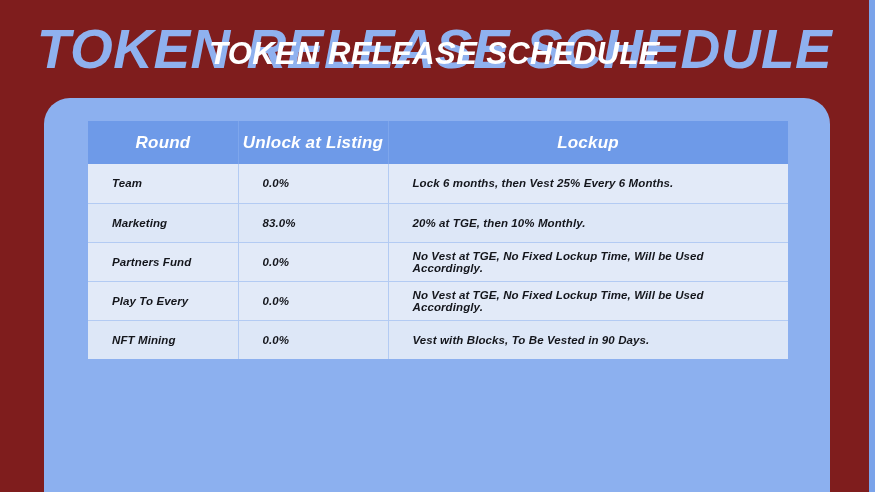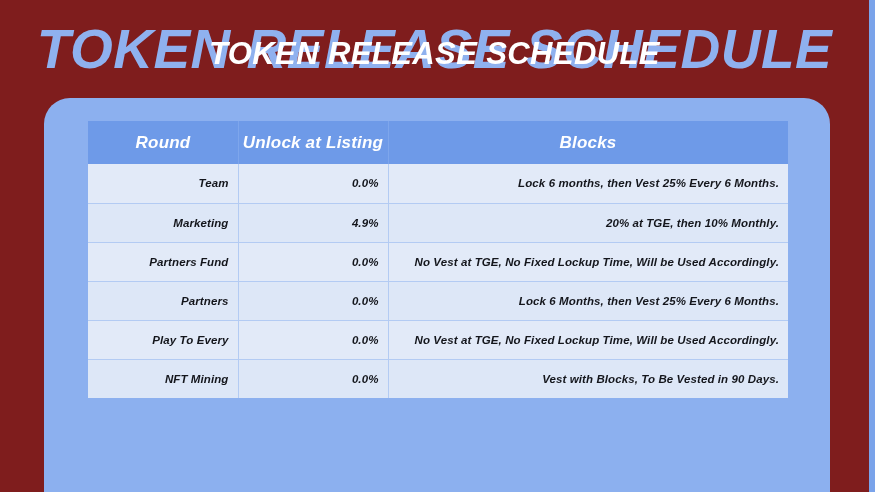--- a/index.html
+++ b/index.html
@@ -145,7 +145,7 @@
         <tr>
           <th>Round</th>
           <th class="col-sep">Unlock at Listing</th>
-          <th class="col-sep">Blocks</th>
+          <th class="col-sep">Lockup</th>
         </tr>
       </thead>
       <tbody id="table-body">

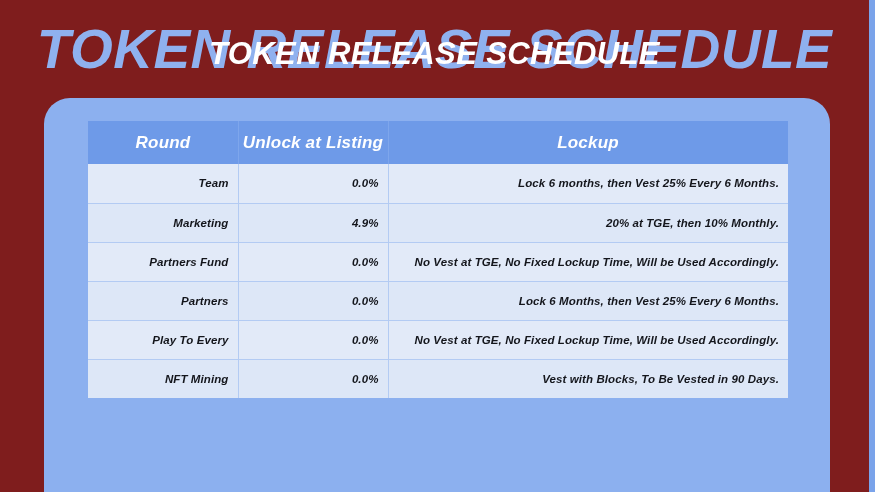--- a/index.html
+++ b/index.html
@@ -109,12 +109,12 @@
     font-size: 11.5px;
     font-weight: 700;
     color: #14161c;
-    text-align: right;
+    text-align: left;
     vertical-align: middle;
     border-bottom: 1px solid #b3cbf3;
     border-right: 1px solid #b3cbf3;
     letter-spacing: 0.1px;
-    padding: 0 9px;
+    padding: 0 24px;
   }
 
   tbody td:last-child { border-right: none; }

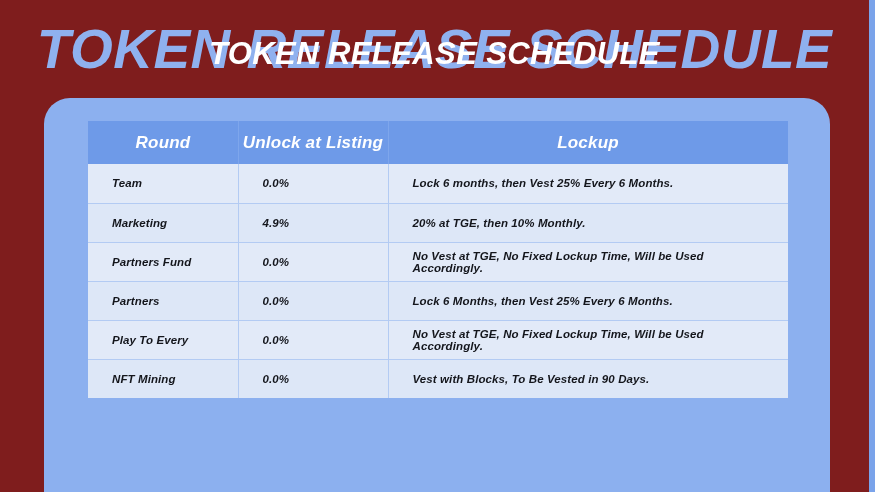--- a/index.html
+++ b/index.html
@@ -156,7 +156,7 @@
           </tr>
           <tr class="even">
             <td>Marketing</td>
-            <td>4.9%</td>
+            <td>83.0%</td>
             <td>20% at TGE, then 10% Monthly.</td>
           </tr>
           <tr class="odd">

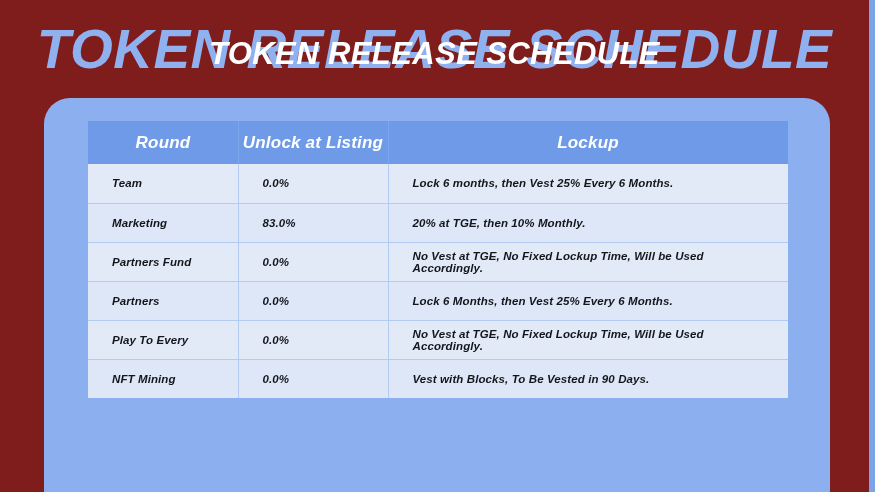--- a/index.html
+++ b/index.html
@@ -164,11 +164,6 @@
             <td>0.0%</td>
             <td>No Vest at TGE, No Fixed Lockup Time, Will be Used Accordingly.</td>
           </tr>
-          <tr class="even">
-            <td>Partners</td>
-            <td>0.0%</td>
-            <td>Lock 6 Months, then Vest 25% Every 6 Months.</td>
-          </tr>
           <tr class="odd">
             <td>Play To Every</td>
             <td>0.0%</td>

